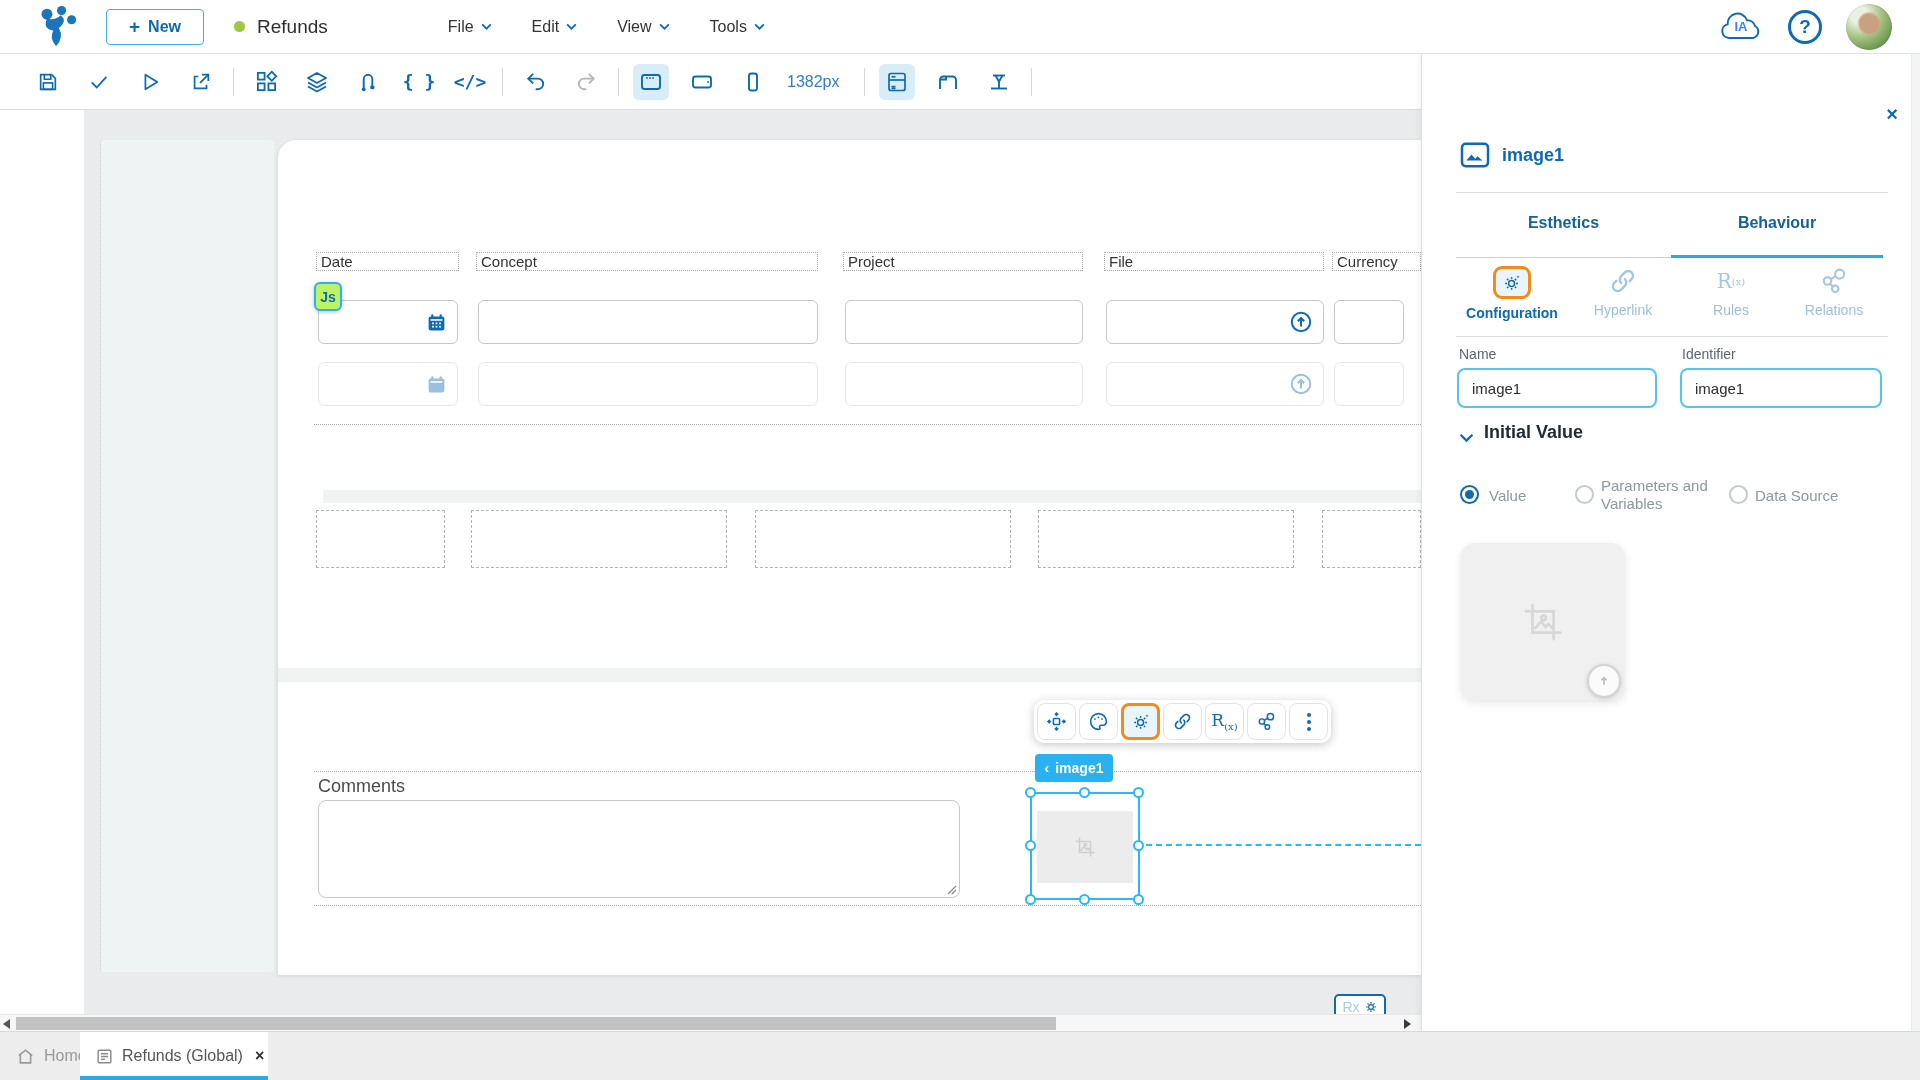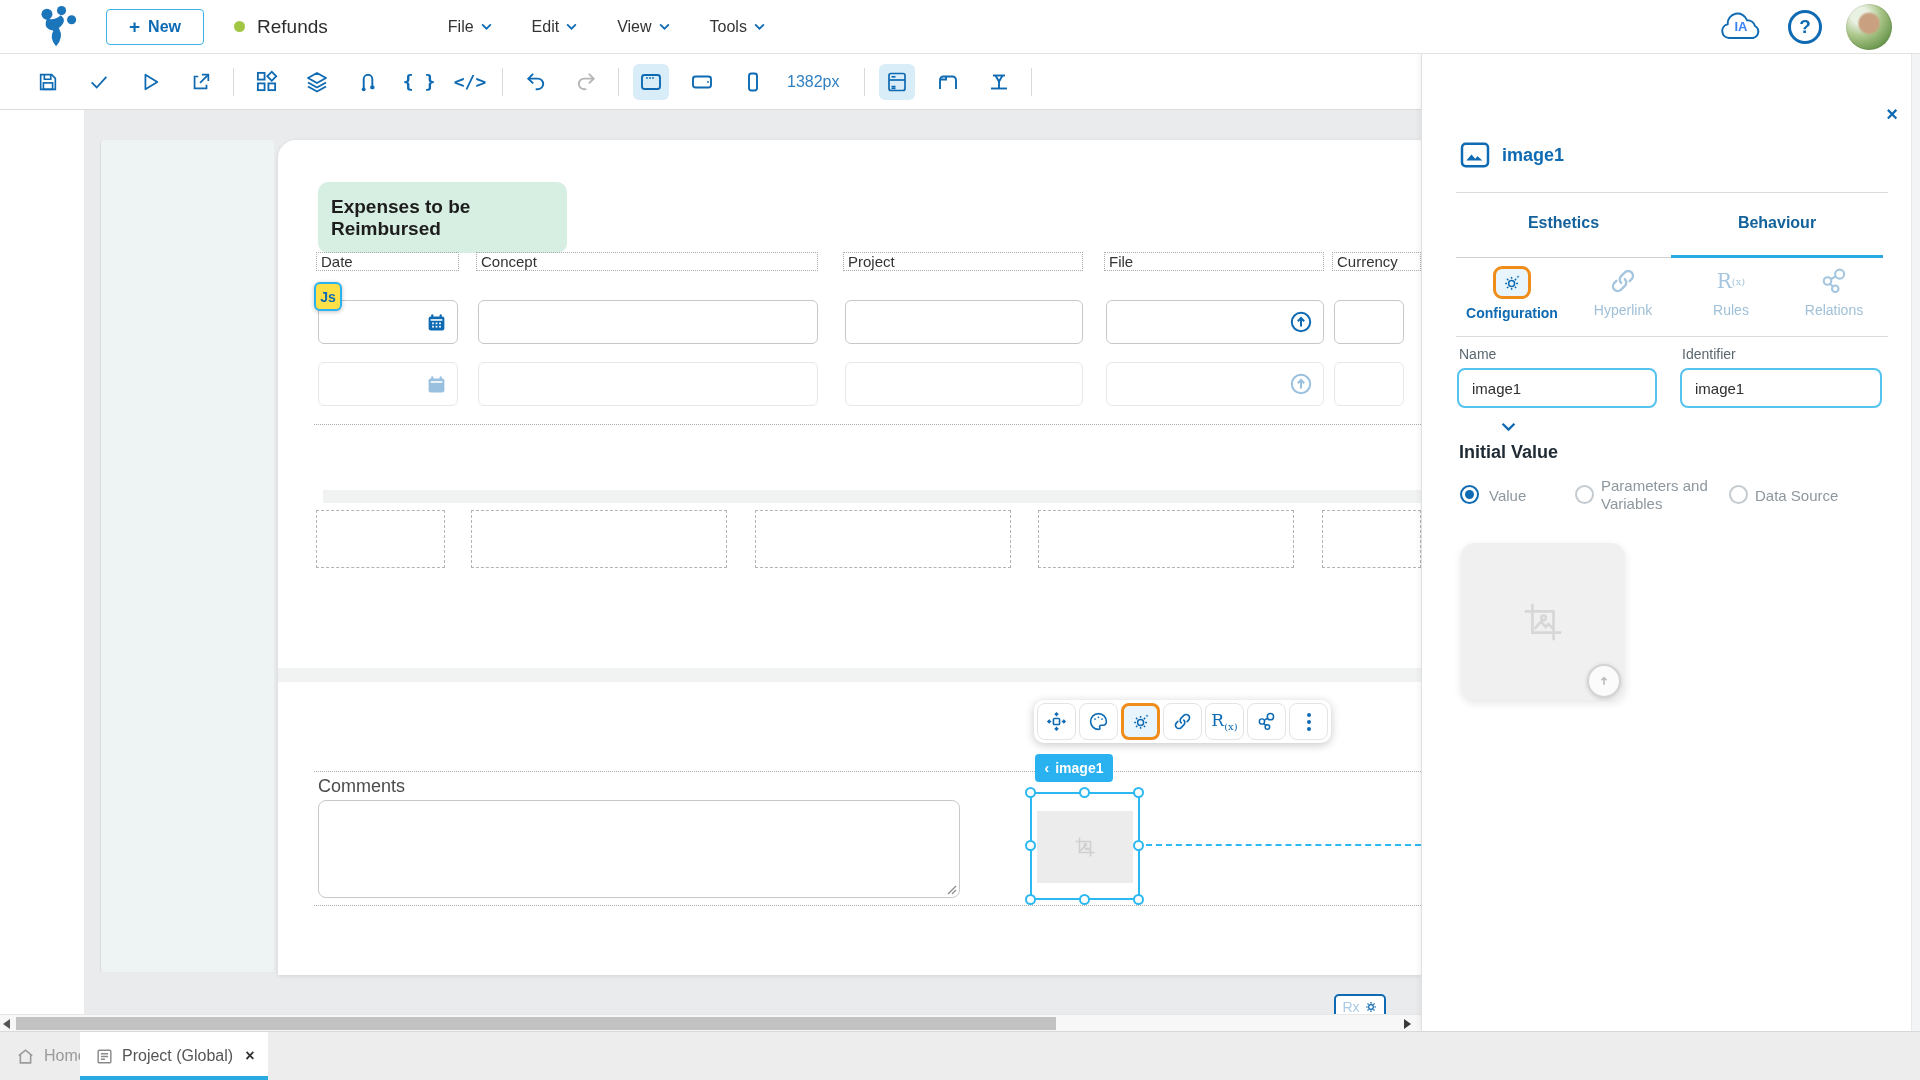--- a/index.html
+++ b/index.html
@@ -347,9 +347,6 @@
 
     <div class="page">
 
-      <div class="mint abs" style="left:40px;top:42px;width:249px;height:71px;">
-        <span>Expenses to be Reimbursed</span>
-      </div>
 
       <div class="dotcell abs" style="left:38px;top:112px;width:143px;height:19px;">
           <span>Date</span>

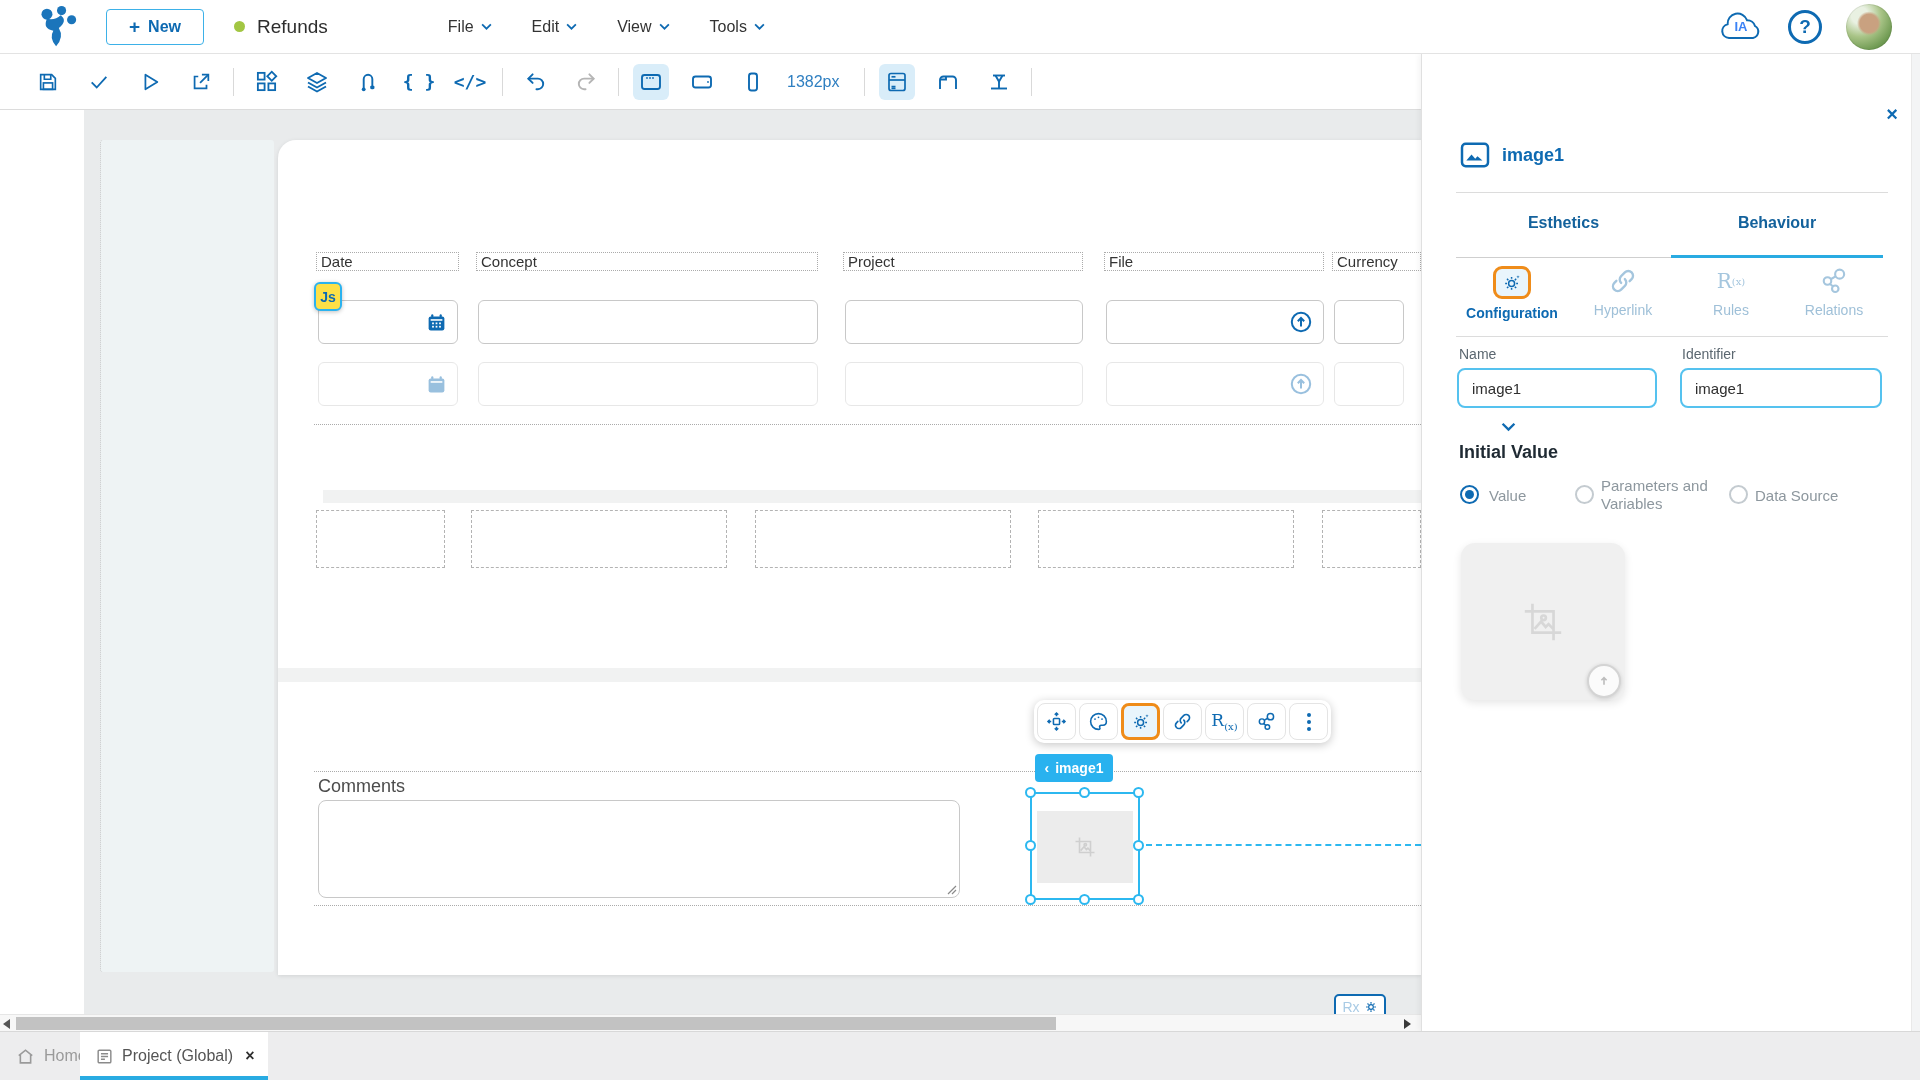--- a/index.html
+++ b/index.html
@@ -73,7 +73,7 @@
   .field{background:#fff;border:1px solid #c8c8c8;border-radius:6px;
     display:flex;align-items:center;justify-content:flex-end;padding-right:10px;}
   .faded{opacity:.42;}
-  .js-badge{background:#fde047;border:2px solid #2ab2ef;border-radius:6px;color:#0e6ab2;
+  .js-badge{background:#bef264;border:2px solid #2ab2ef;border-radius:6px;color:#0e6ab2;
     font-weight:bold;font-size:14px;display:flex;align-items:center;justify-content:center;
     box-shadow:0 1px 4px rgba(0,0,0,.25);z-index:3;}
 

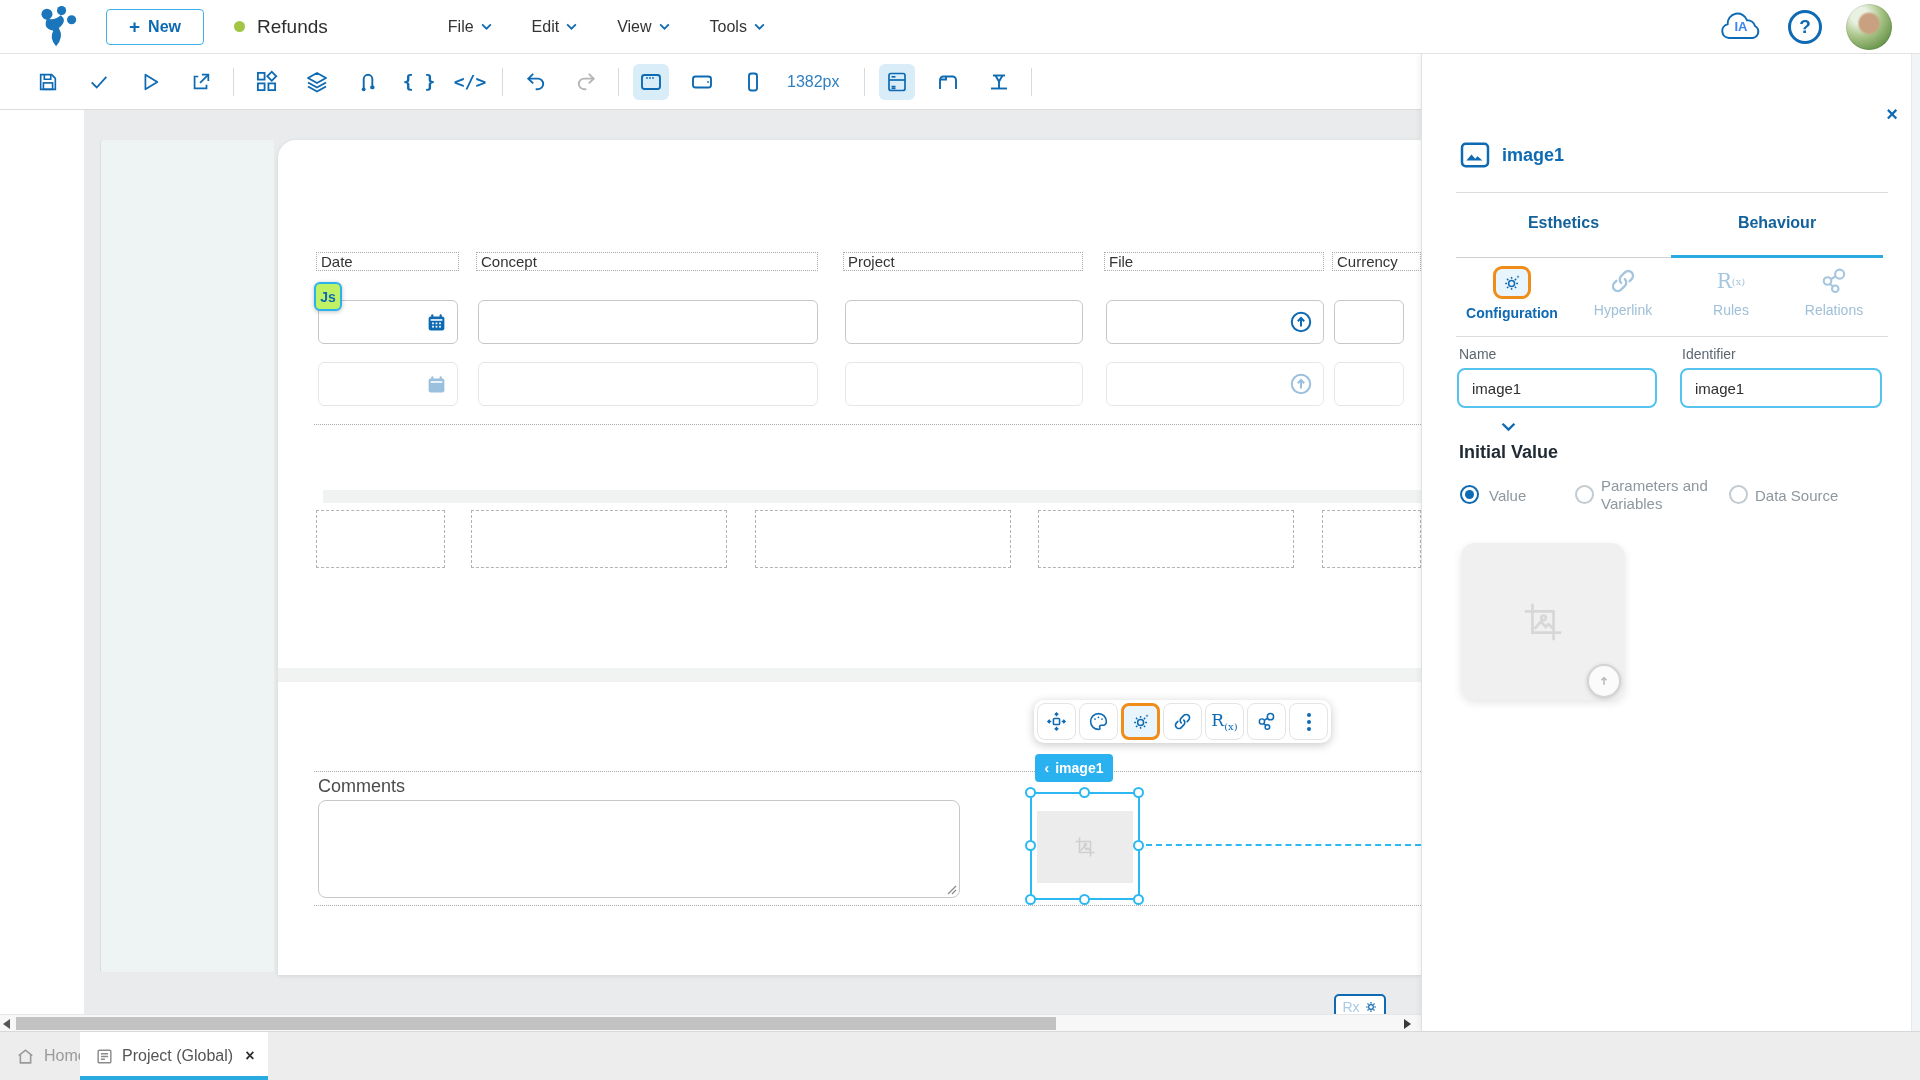--- a/index.html
+++ b/index.html
@@ -137,7 +137,7 @@
   .flabel{position:absolute;font-size:14px;color:#5b6770;}
   .pinput{position:absolute;height:40px;border:2px solid #55c2ef;border-radius:8px;
     font-size:15px;color:#2f2f2f;padding:0 13px;outline:none;background:#fff;font-family:inherit;}
-  .iv-head{position:absolute;left:37px;top:368px;display:flex;align-items:center;gap:10px;flex-direction:column;}
+  .iv-head{position:absolute;left:37px;top:368px;display:flex;align-items:flex-end;gap:10px;}
   .iv-head .t{font-size:18px;font-weight:bold;color:#1f2a33;}
   .iv-head .c{color:#0e6ab2;}
   .radio{position:absolute;width:19px;height:19px;border-radius:50%;background:#fff;}

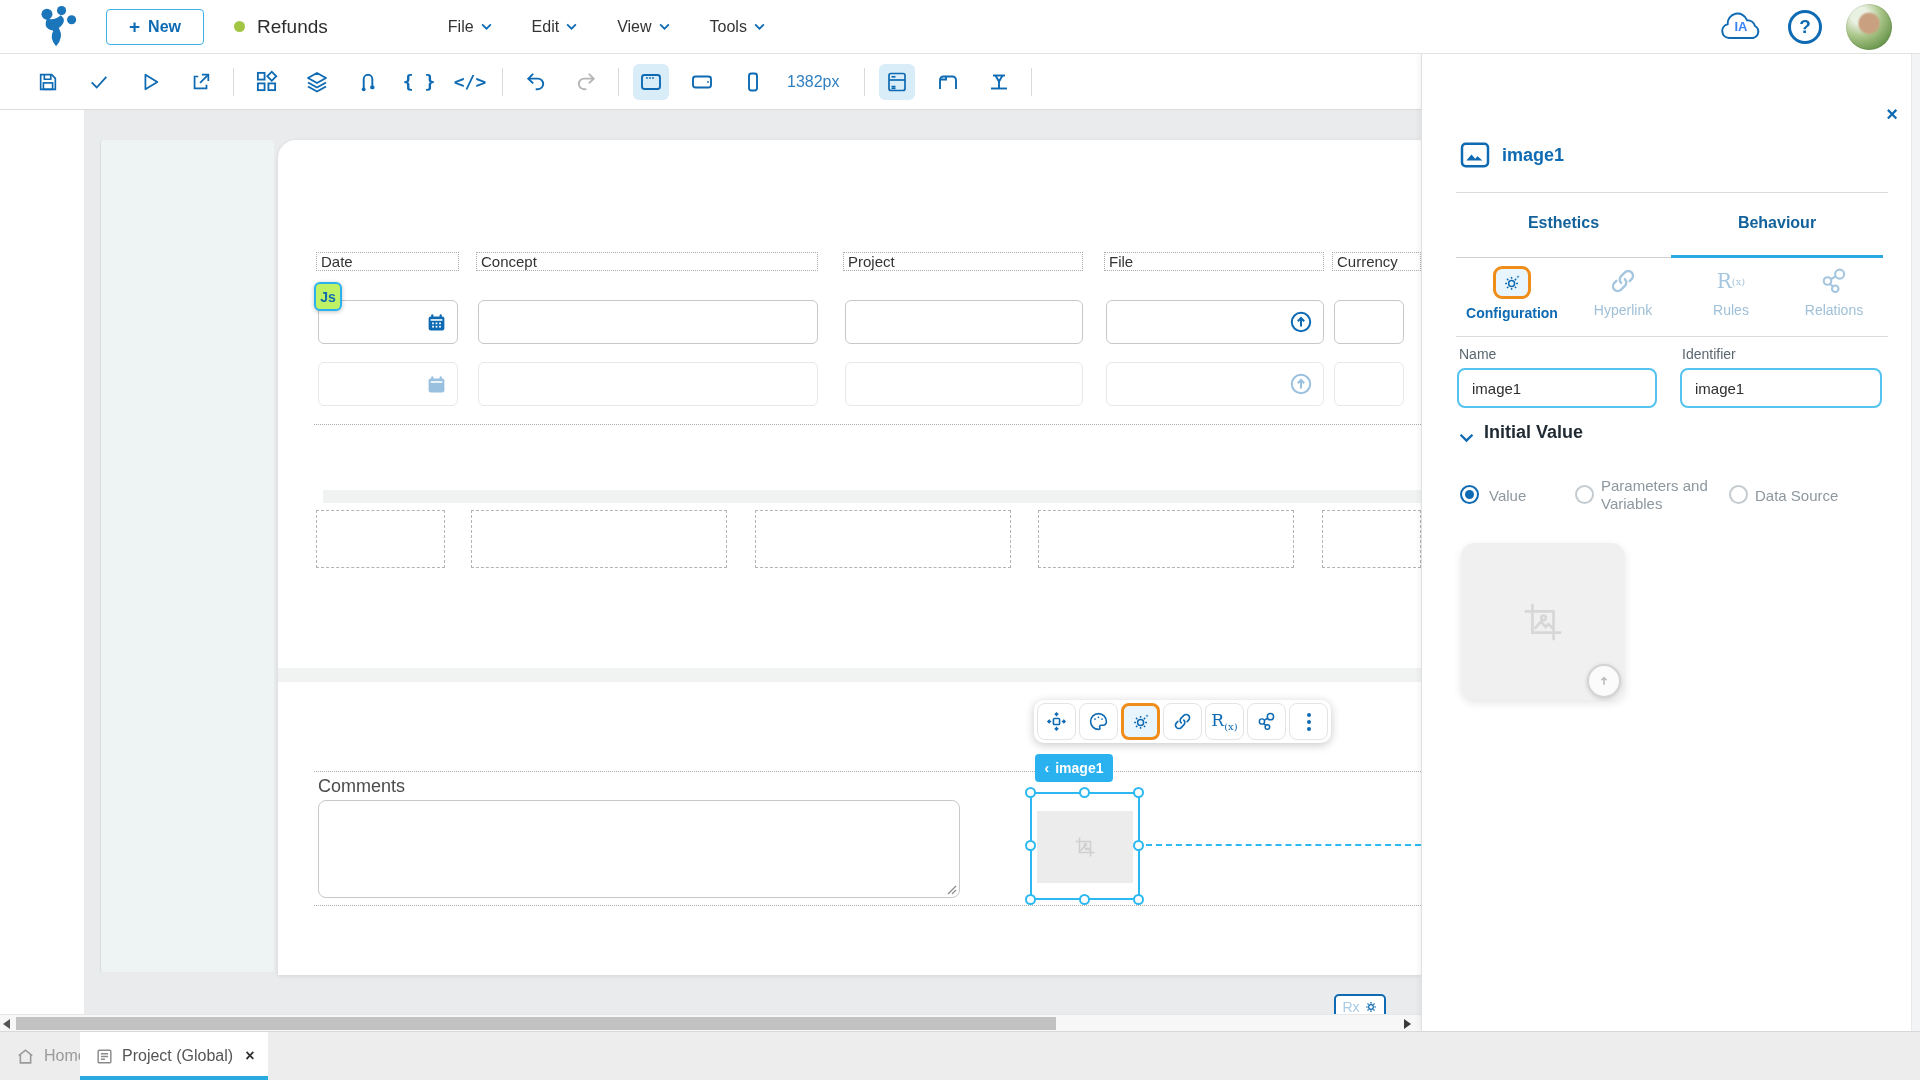--- a/index.html
+++ b/index.html
@@ -631,7 +631,7 @@
         <rect x="4" y="4" width="16" height="16" rx="1.5"></rect>
         <path d="M7.5 8.5h9M7.5 12h9M7.5 15.5h5"></path>
       </svg>
-      <span class="lbl">Project (Global)</span>
+      <span class="lbl">Refunds (Global)</span>
       <span class="x">×</span>
       <span class="bar"></span>
     </div>

